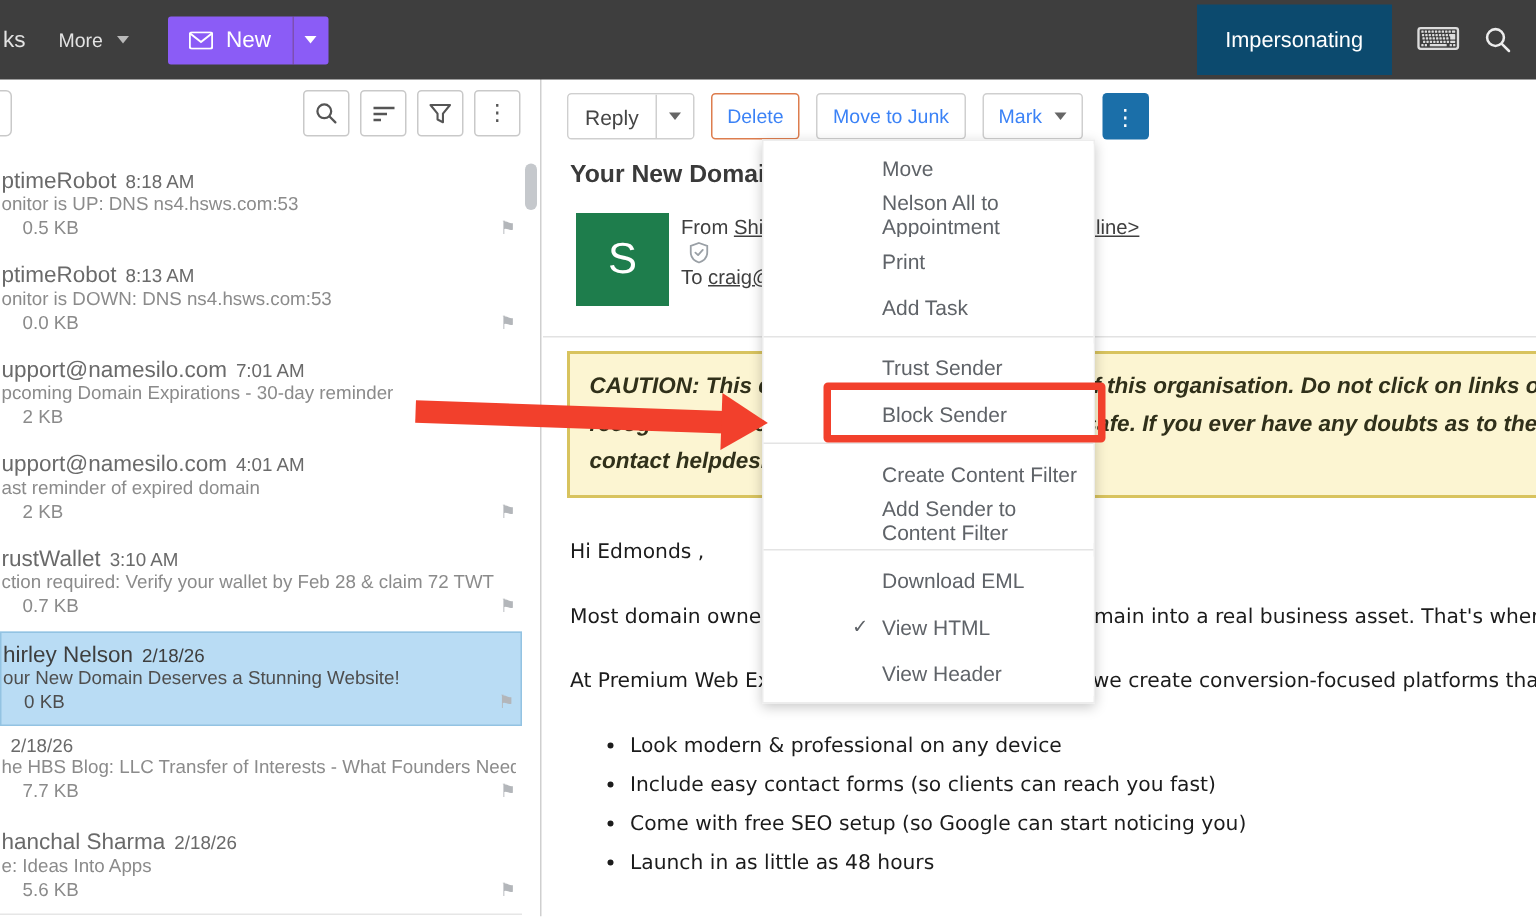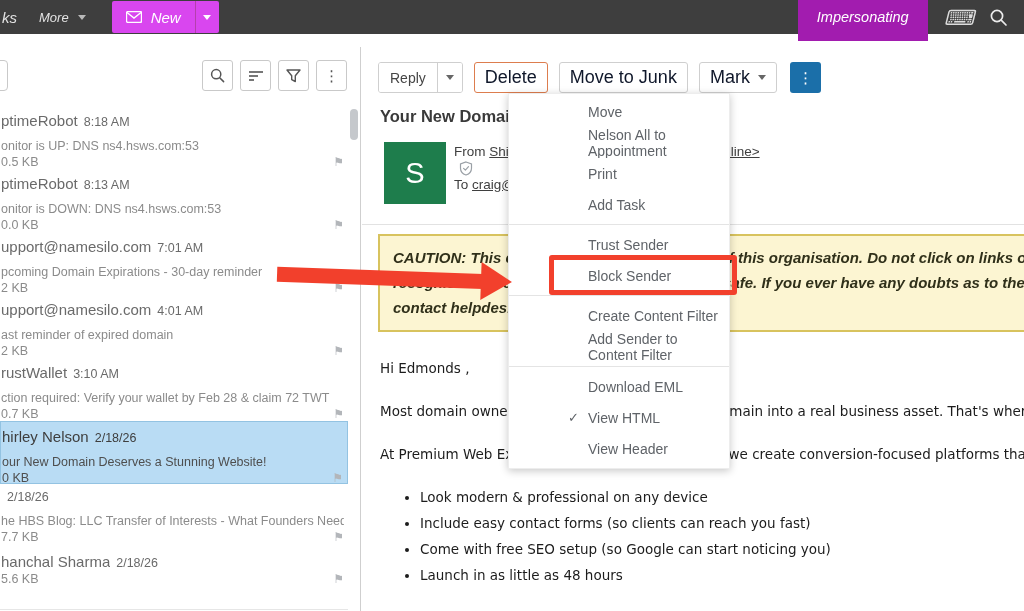--- a/index.html
+++ b/index.html
@@ -8,8 +8,8 @@
   body { position:relative; }
 
   
-  .topbar { position:absolute; left:0; top:0; width:1024px; height:34px;
-            background:#3e3e3e; display:flex; align-items:center; z-index:20;font-style:italic; }
+  .topbar { position:absolute; left:0; top:0; width:1024px; height:53px;
+            background:#3e3e3e; display:flex; align-items:center; z-index:20; }
   .topbar-label { color:#e3e3e3; font-size:15px; margin-left:2px; }
   .topbar-more { color:#e3e3e3; font-size:13px; margin-left:22px; display:flex; align-items:center; gap:9px; cursor:pointer; }
   .caret { width:0; height:0; border-left:4px solid transparent; border-right:4px solid transparent; border-top:5px solid #b9b9b9; display:inline-block; }

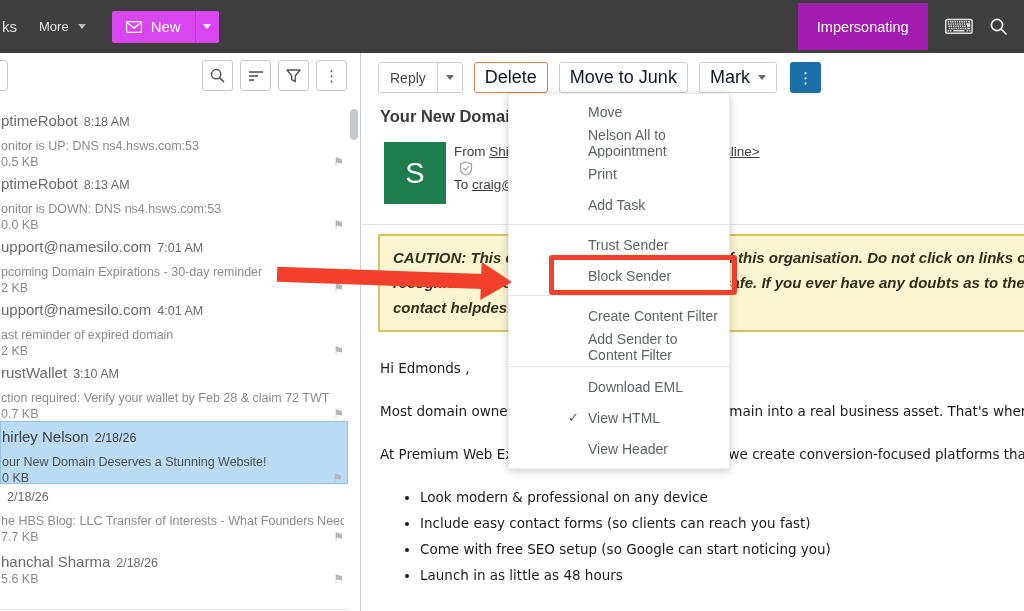--- a/index.html
+++ b/index.html
@@ -13,7 +13,7 @@
   .topbar-label { color:#e3e3e3; font-size:15px; margin-left:2px; }
   .topbar-more { color:#e3e3e3; font-size:13px; margin-left:22px; display:flex; align-items:center; gap:9px; cursor:pointer; }
   .caret { width:0; height:0; border-left:4px solid transparent; border-right:4px solid transparent; border-top:5px solid #b9b9b9; display:inline-block; }
-  .btn-new { margin-left:26px; height:32px; background:#d946ef; border-radius:2px; display:flex; align-items:stretch; color:#fff; font-size:15px; overflow:hidden; cursor:pointer; }
+  .btn-new { margin-left:26px; height:32px; background:#8b5cf6; border-radius:2px; display:flex; align-items:stretch; color:#fff; font-size:15px; overflow:hidden; cursor:pointer; }
   .btn-new-main { display:flex; align-items:center; gap:9px; padding:0 14px; }
   .btn-new-caret { width:24px; display:flex; align-items:center; justify-content:center; border-left:1px solid rgba(90,45,0,.28); }
   .btn-new .caret { border-top-color:#fff; }

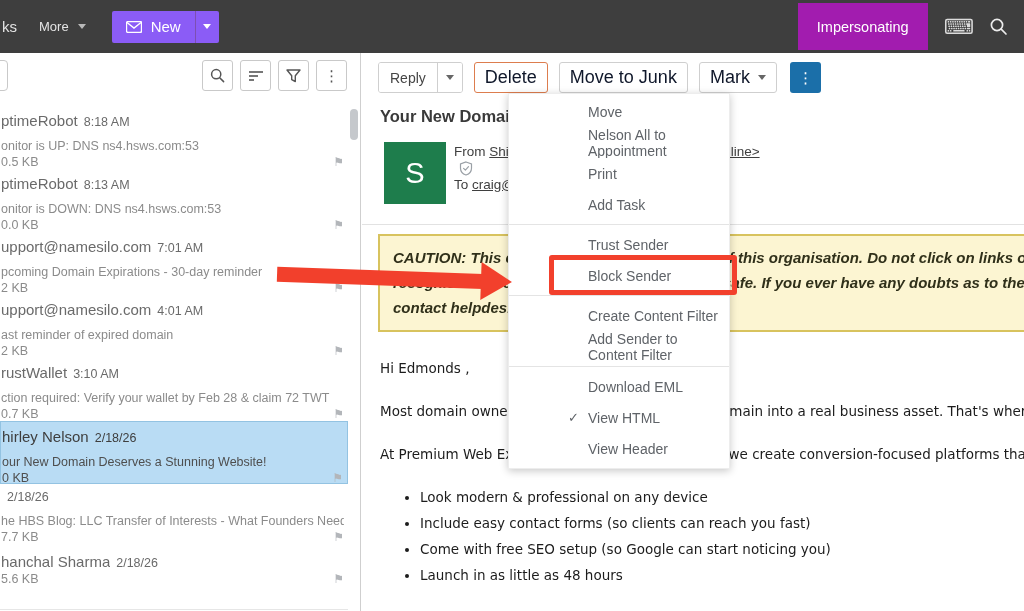--- a/index.html
+++ b/index.html
@@ -18,7 +18,7 @@
   .btn-new-caret { width:24px; display:flex; align-items:center; justify-content:center; border-left:1px solid rgba(90,45,0,.28); }
   .btn-new .caret { border-top-color:#fff; }
   .topbar-spacer { flex:1; }
-  .btn-impersonating { height:47px; background:#a21caf; color:#fff; font-size:14.5px; display:flex; align-items:center; padding:0 19px; cursor:pointer; }
+  .btn-impersonating { height:47px; background:#0c4a6e; color:#fff; font-size:14.5px; display:flex; align-items:center; padding:0 19px; cursor:pointer; }
   .kbd-icon { color:#dcdcdc; font-size:21px; margin:0 15px 0 16px; cursor:pointer; line-height:1; }
   .topbar-search { margin-right:16px; cursor:pointer; display:flex; }
 

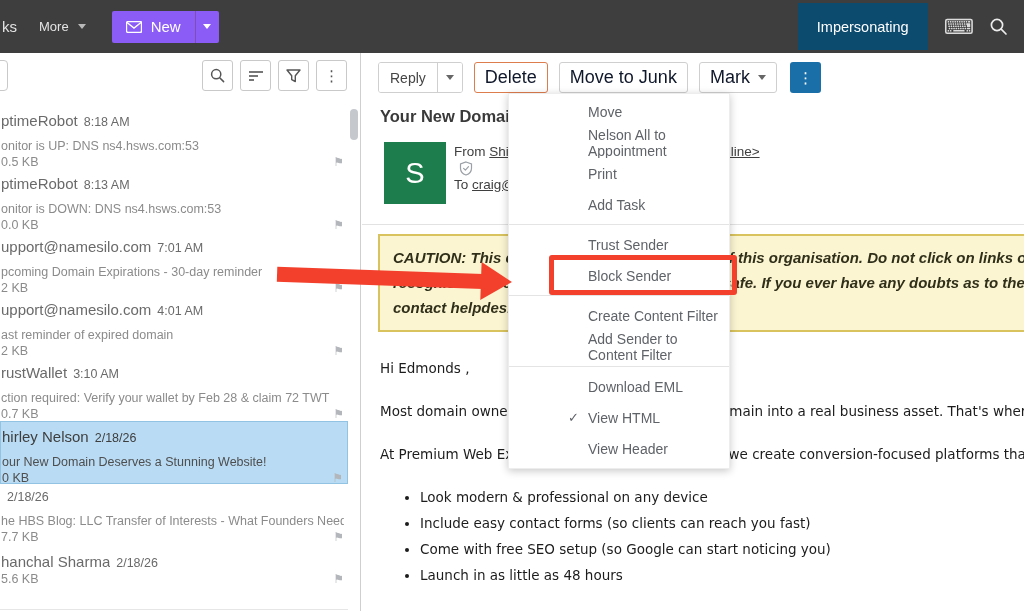--- a/index.html
+++ b/index.html
@@ -49,8 +49,8 @@
   
   .reading-pane { position:absolute; left:362px; top:47px; width:1280px; height:564px; background:#fff; }
   .msg-toolbar { display:flex; gap:11px; padding:15px 0 0 16px; align-items:center; }
-  .tb-btn { height:31px; border:1px solid #cfcfcf; border-radius:3px; background:#fff; color:#0f172a;
-            font-size:18px; display:inline-flex; align-items:center; padding:0 10px; cursor:pointer; font-family:"Liberation Sans",sans-serif; }
+  .tb-btn { height:31px; border:1px solid #cfcfcf; border-radius:3px; background:#fff; color:#3b82f6;
+            font-size:13px; display:inline-flex; align-items:center; padding:0 10px; cursor:pointer; font-family:"Liberation Sans",sans-serif; }
   .tb-split { display:inline-flex; height:31px; border:1px solid #cfcfcf; border-radius:3px; overflow:hidden; }
   .tb-split .seg { display:flex; align-items:center; padding:0 11px; font-size:14px; color:#454545; cursor:pointer; background:#fff; }
   .tb-split .seg.caret-seg { border-left:1px solid #cfcfcf; padding:0 8px; }

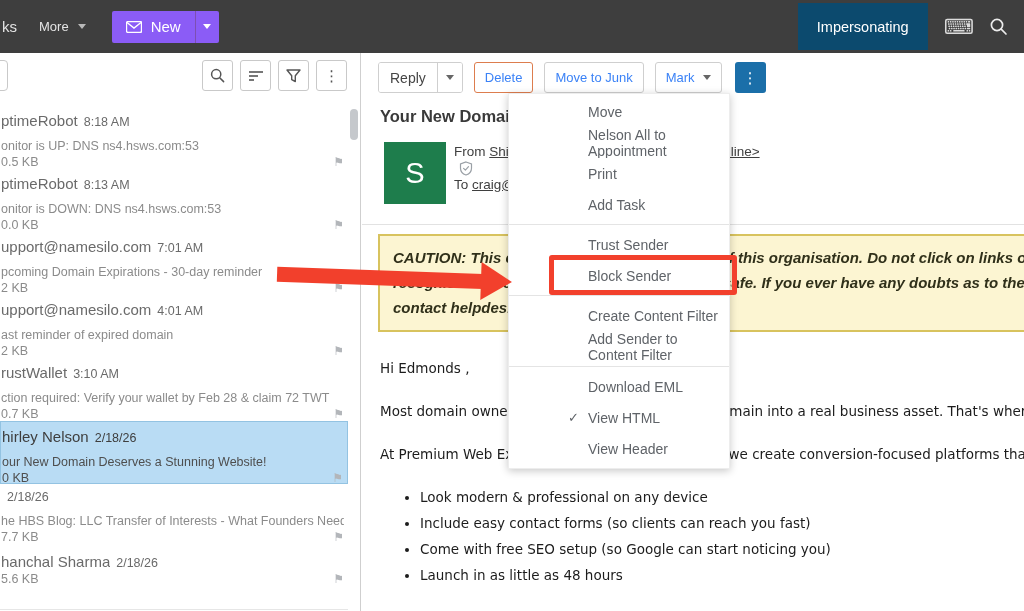--- a/index.html
+++ b/index.html
@@ -36,7 +36,7 @@
   .li-row1 { display:flex; justify-content:flex-start; align-items:baseline; }
   .li-sender { font-size:15px; color:#6a6a6a; white-space:nowrap; overflow:hidden; }
   .li-date { font-size:12.5px; color:#6a6a6a; flex:none; margin-left:6px; }
-  .li-subject { font-size:12.5px; color:#8b8b8b; margin-top:10px; white-space:nowrap; overflow:hidden; }
+  .li-subject { font-size:12.5px; color:#8b8b8b; margin-top:0; white-space:nowrap; overflow:hidden; }
   .li-row3 { display:flex; justify-content:space-between; align-items:center; margin-top:2px; }
   .li-size { font-size:12.5px; color:#8b8b8b; }
   .li-flag { color:#b3b6ba; font-size:12px; line-height:1; }

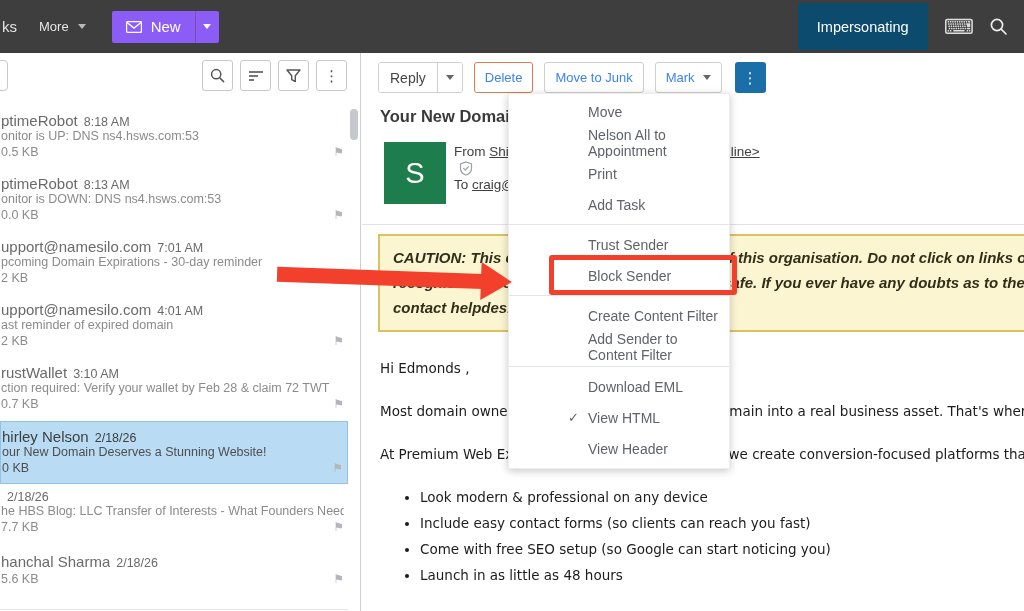--- a/index.html
+++ b/index.html
@@ -38,7 +38,7 @@
   .li-date { font-size:12.5px; color:#6a6a6a; flex:none; margin-left:6px; }
   .li-subject { font-size:12.5px; color:#8b8b8b; margin-top:0; white-space:nowrap; overflow:hidden; }
   .li-row3 { display:flex; justify-content:space-between; align-items:center; margin-top:2px; }
-  .li-size { font-size:12.5px; color:#8b8b8b; }
+  .li-size { font-size:12.5px; color:#8b8b8b;padding-left:14px; }
   .li-flag { color:#b3b6ba; font-size:12px; line-height:1; }
   .list-item.selected { background:#b9dcf4; border:1px solid #93c3e2; }
   .list-item.selected .li-sender, .list-item.selected .li-date { color:#3e3e3e; }

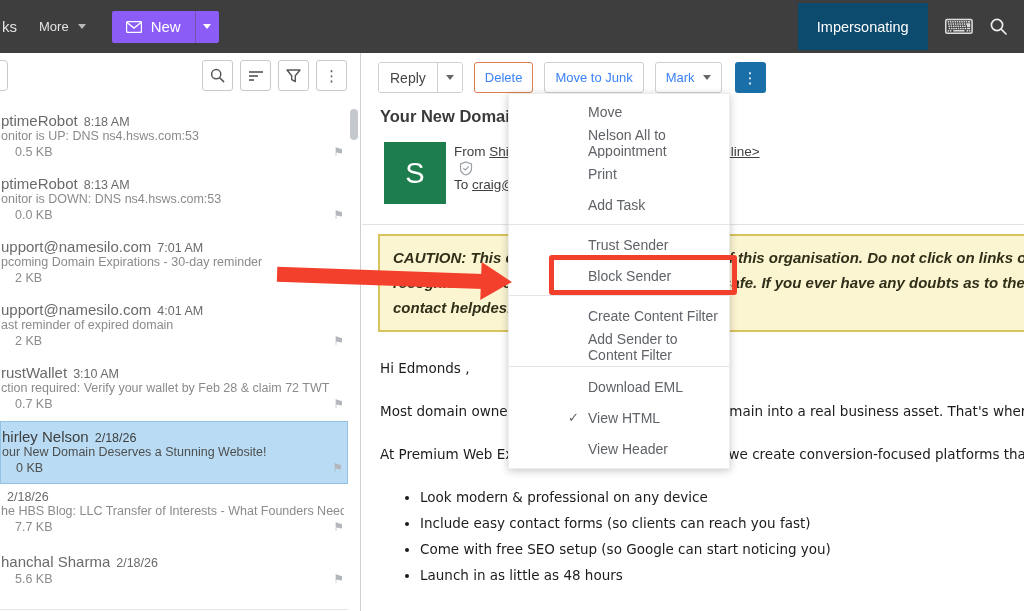--- a/index.html
+++ b/index.html
@@ -235,6 +235,7 @@
           <span class="li-sender">hanchal Sharma</span>
           <span class="li-date">2/18/26</span>
         </div>
+        <div class="li-subject">e: Ideas Into Apps</div>
         <div class="li-row3">
           <span class="li-size">5.6 KB</span>
           <span class="li-flag">⚑</span>

